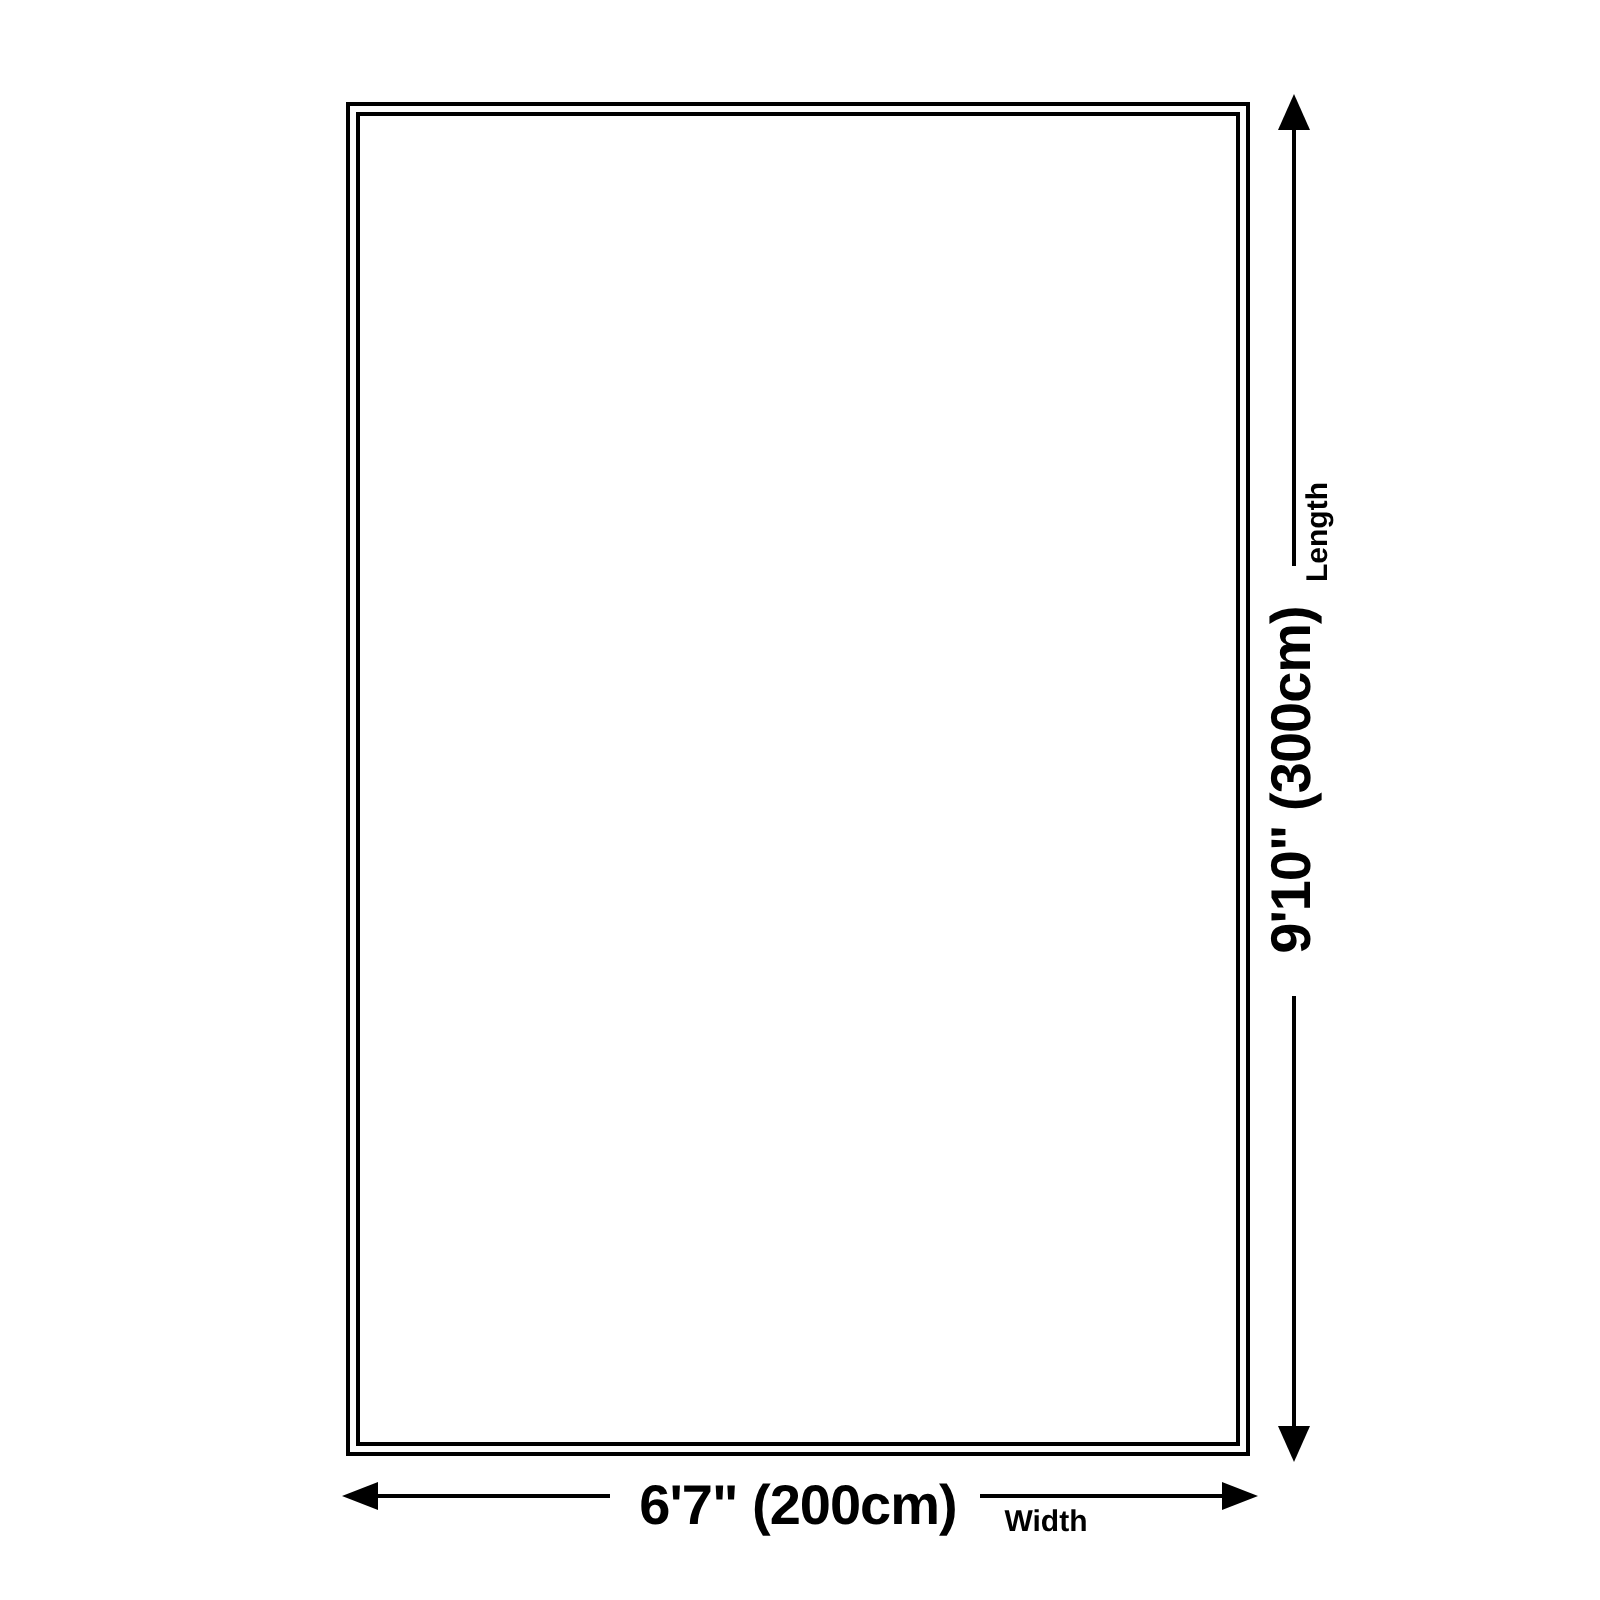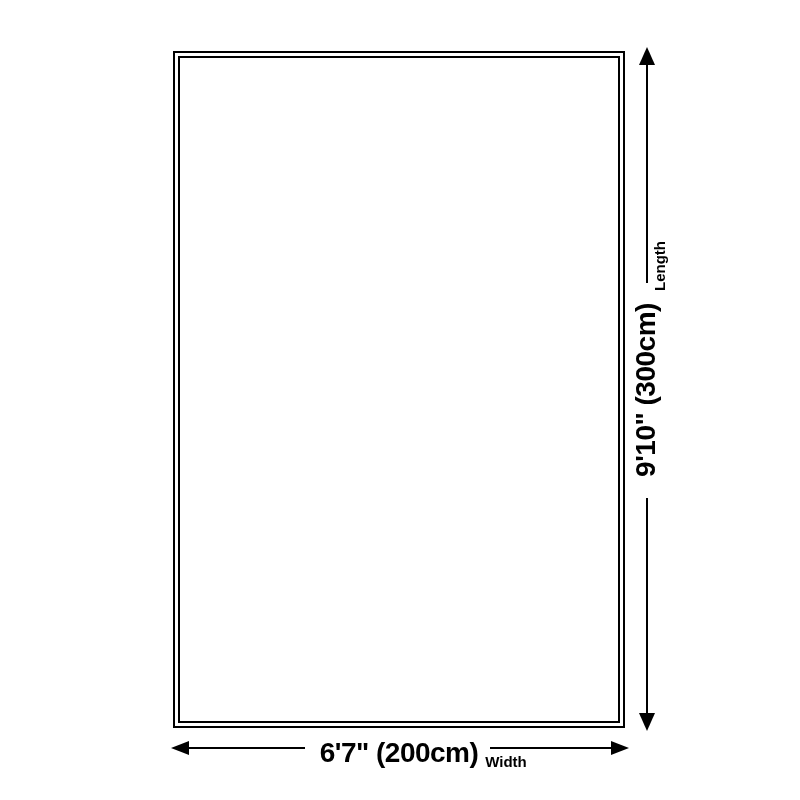--- a/index.html
+++ b/index.html
@@ -73,7 +73,7 @@
   #length-value   { left: 646px; top: 390px; }
   #length-caption { left: 659px; top: 266px; }
   #width-value    { left: 399px; top: 753px; }
-  #width-caption  { left: 506px; top: 761px; }
+  #width-caption  { left: 523px; top: 761px; }
 </style>
 </head>
 <body>

